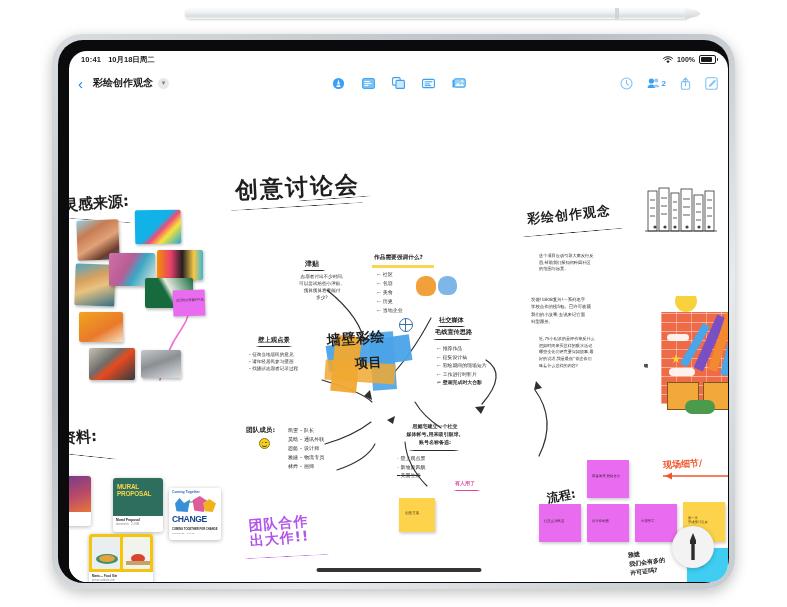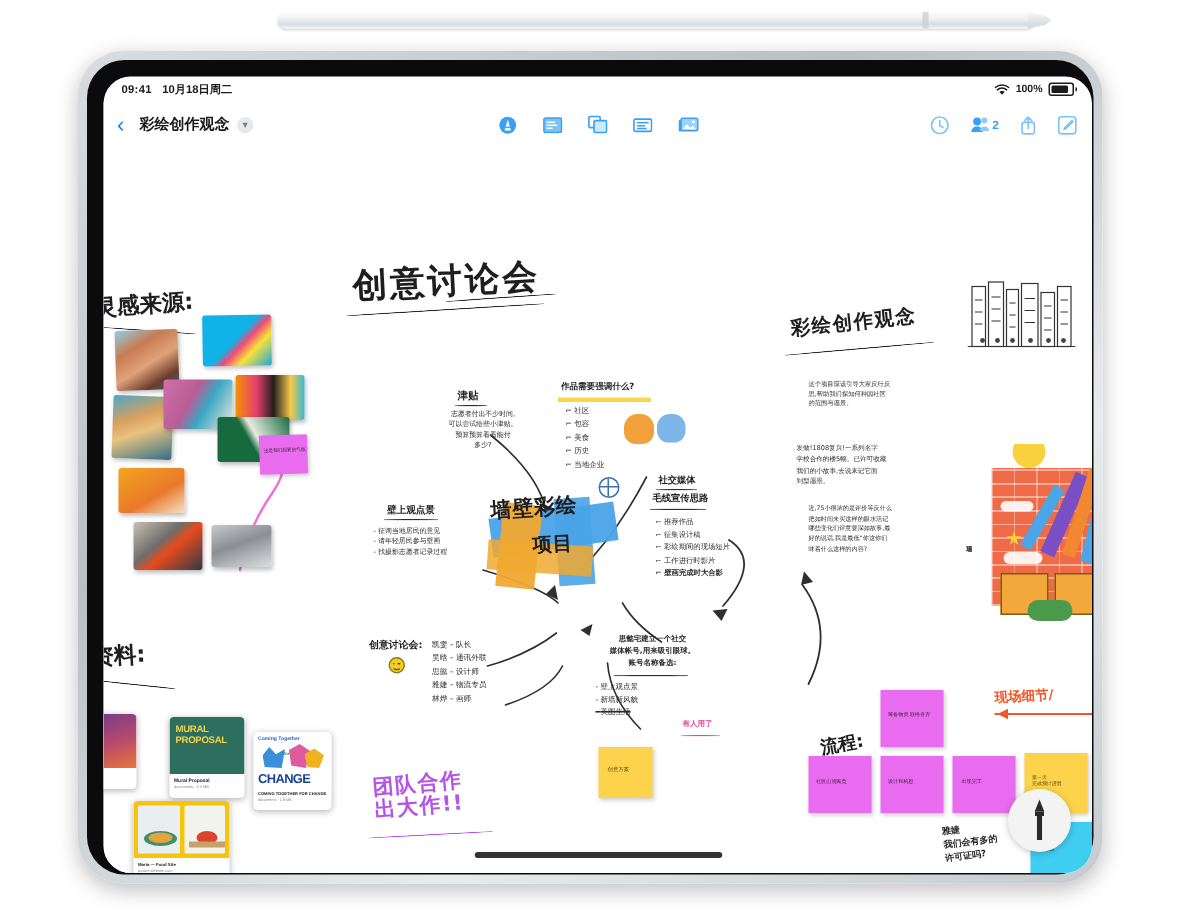--- a/index.html
+++ b/index.html
@@ -78,7 +78,7 @@
       <div class="screen">
 
         <div class="statusbar">
-          <span class="sb-left">09:41</span>
+          <span class="sb-left">10:41</span>
           <span class="sb-date">10月18日周二</span>
           <span class="sb-right">
             <svg width="10" height="8" viewBox="0 0 10 8">

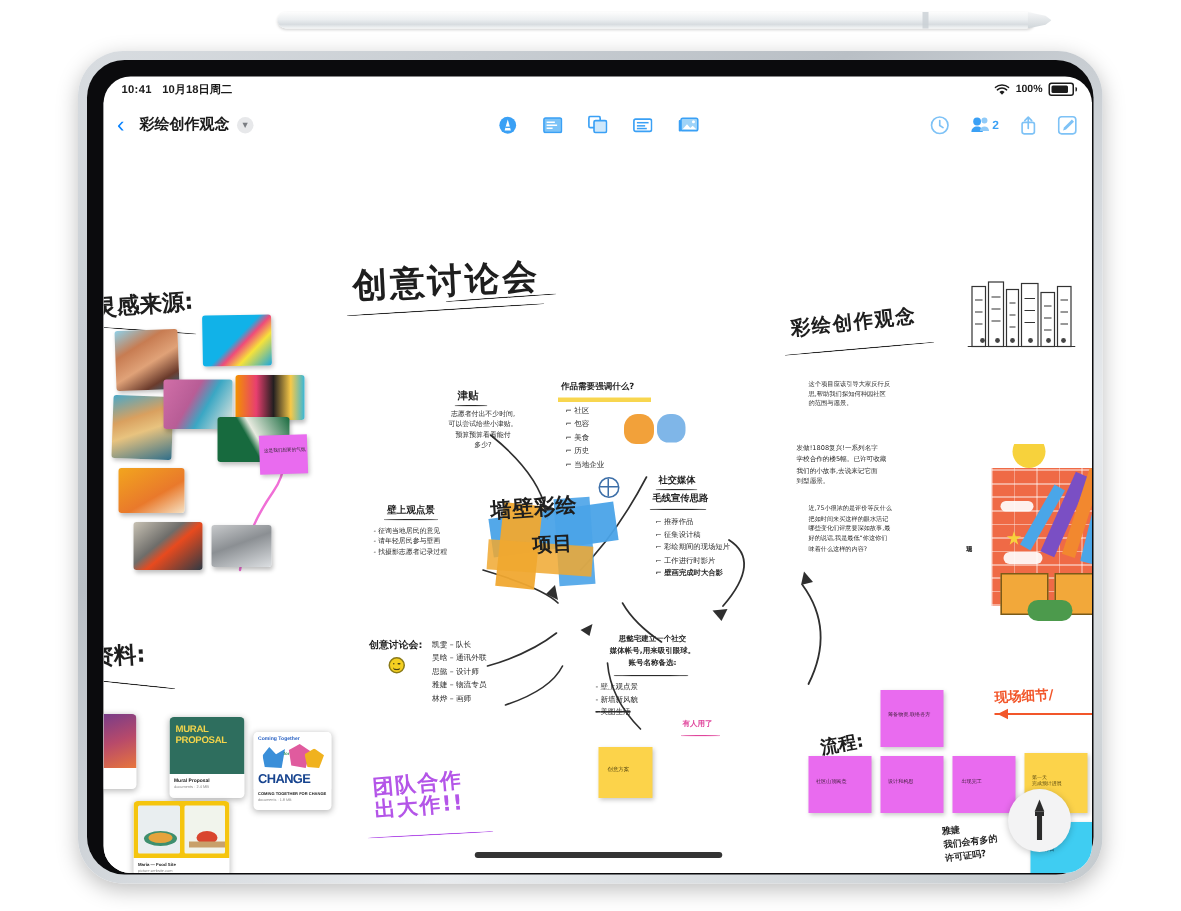--- a/index.html
+++ b/index.html
@@ -304,7 +304,7 @@
             <div>- <span>找摄影志愿者记录过程</span></div>
           </div>
 
-          <div class="lbl" style="left:177px;top:328px;font-size:6.6px;">创意讨论会:</div>
+          <div class="lbl" style="left:177px;top:328px;font-size:6.6px;">团队成员:</div>
           <div style="position:absolute;left:190px;top:340px;width:9px;height:9px;border-radius:50%;background:#f5d021;border:1px solid #8a7a18;">
             <div style="position:absolute;left:2px;top:2.6px;width:1.2px;height:1.2px;background:#4a4215;border-radius:50%;"></div>
             <div style="position:absolute;left:5.4px;top:2.6px;width:1.2px;height:1.2px;background:#4a4215;border-radius:50%;"></div>

